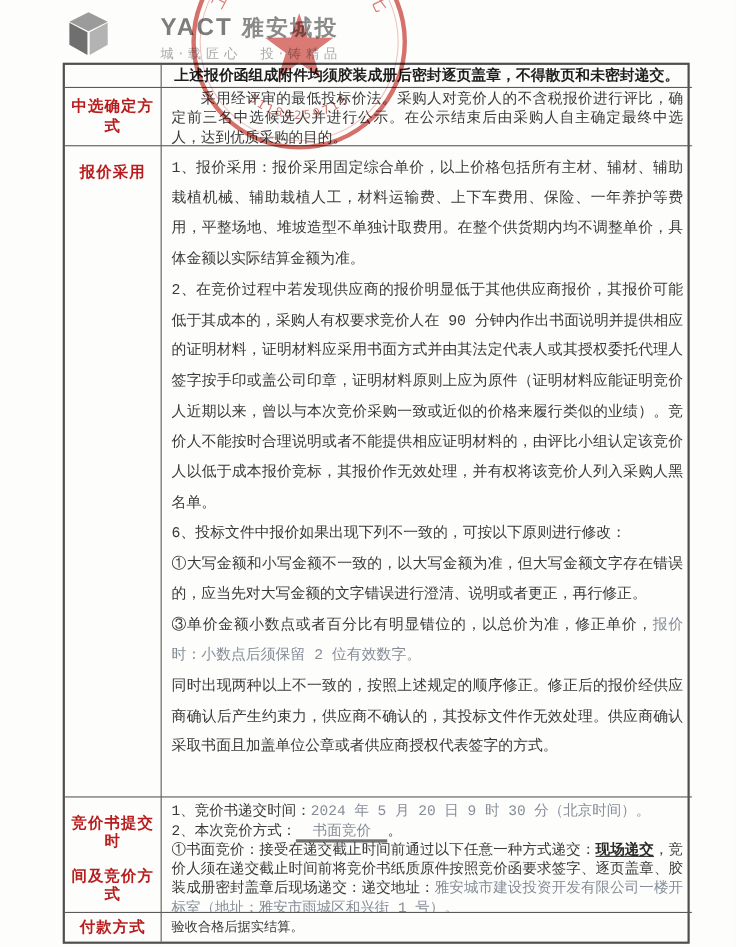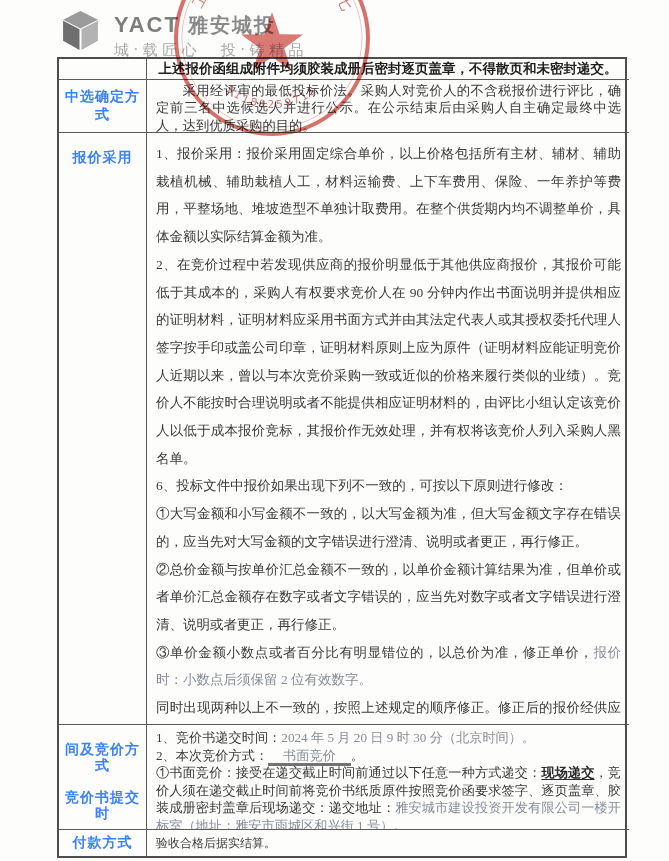--- a/index.html
+++ b/index.html
@@ -10,7 +10,7 @@
     color:#3a3a3a;
   }
   
-  .header{position:absolute; left:60px; top:8px; height:46px; display:flex; align-items:flex-start;}
+  .header{position:absolute; left:60px; top:8px; height:46px; display:flex; align-items:flex-start;gap:32px;}
   .cube{width:41px; height:41px; margin-top:2px;}
   .brandbox{margin-left:13px; padding-top:4px;}
   .brandline{display:flex; align-items:baseline; gap:8px;}

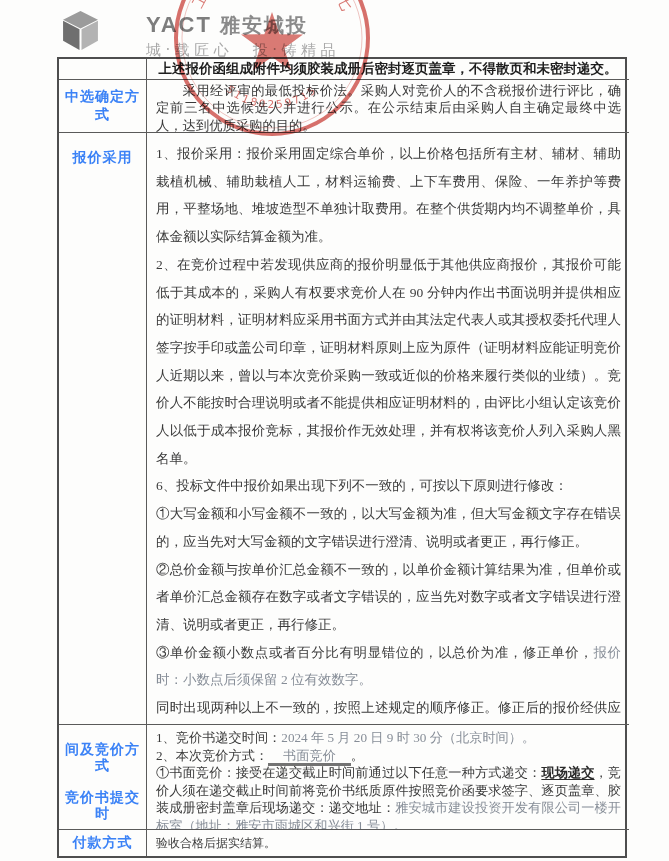--- a/index.html
+++ b/index.html
@@ -18,7 +18,7 @@
     font-size:22px; color:#7d7d7d; letter-spacing:2px;}
   .brand-cn{font-size:20px; font-weight:bold; color:#8a8a8a; letter-spacing:2px;
     font-family:"DejaVu Sans",sans-serif;}
-  .tagline{margin-top:2px; font-size:15px; color:#a9a9a9; letter-spacing:4.5px;
+  .tagline{margin-top:2px; font-size:12px; color:#a9a9a9; letter-spacing:4.5px;
     font-family:"DejaVu Sans",sans-serif;}
   
   .seal{position:absolute; left:162px; top:-68px; width:221px; height:212px;

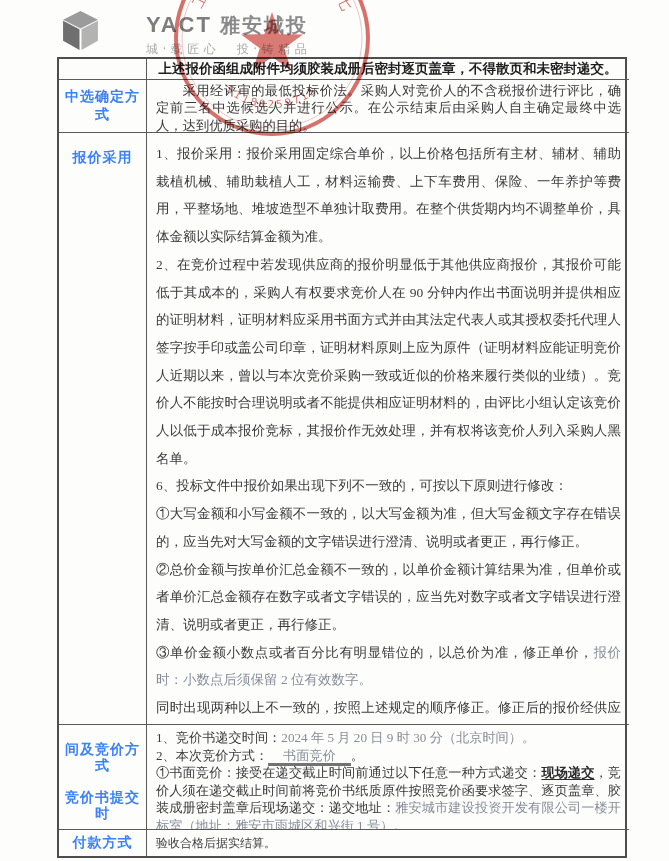--- a/index.html
+++ b/index.html
@@ -31,7 +31,7 @@
     border:2px solid #4e4e4e; box-sizing:border-box; background:transparent;
   }
   .cell{border-right:1px solid #5a5a5a; border-bottom:1px solid #5a5a5a;
-    box-sizing:border-box; overflow:hidden;}
+    box-sizing:border-box; overflow:hidden;font-family:Liberation Mono, monospace;}
   .cell.last-col{border-right:none;}
   .cell.last-row{border-bottom:none;}
   .labelcell{display:flex; align-items:center; justify-content:center;

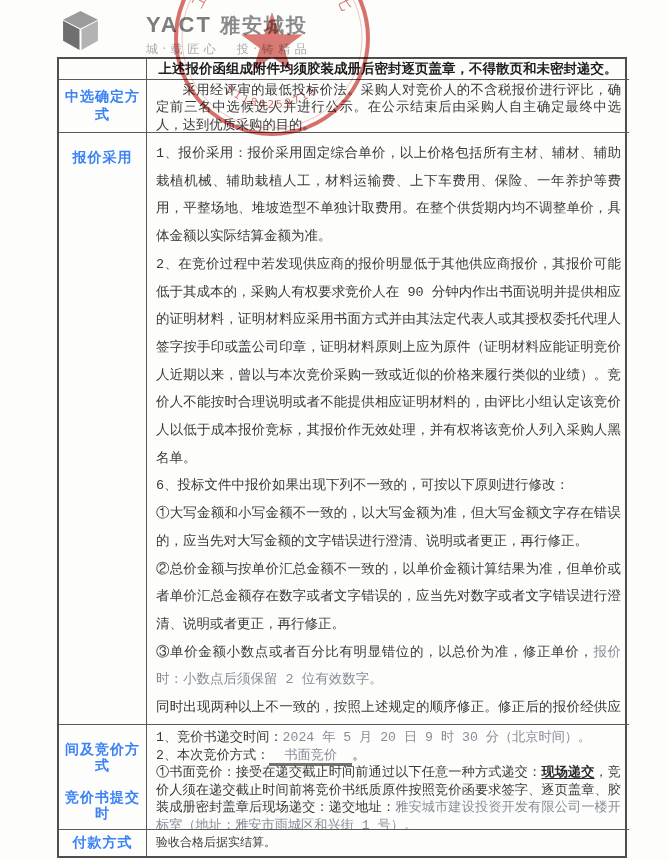--- a/index.html
+++ b/index.html
@@ -35,7 +35,7 @@
   .cell.last-col{border-right:none;}
   .cell.last-row{border-bottom:none;}
   .labelcell{display:flex; align-items:center; justify-content:center;
-    font-weight:bold; font-size:14px; color:#3b82f6; text-align:center; letter-spacing:1px;}
+    font-weight:bold; font-size:14px; color:#b91c1c; text-align:center; letter-spacing:1px;}
   .labelcell.top{align-items:flex-start;}
   .label-lines{padding-top:17px; line-height:16px;}
   .label-lines div+div{margin-top:16px;}

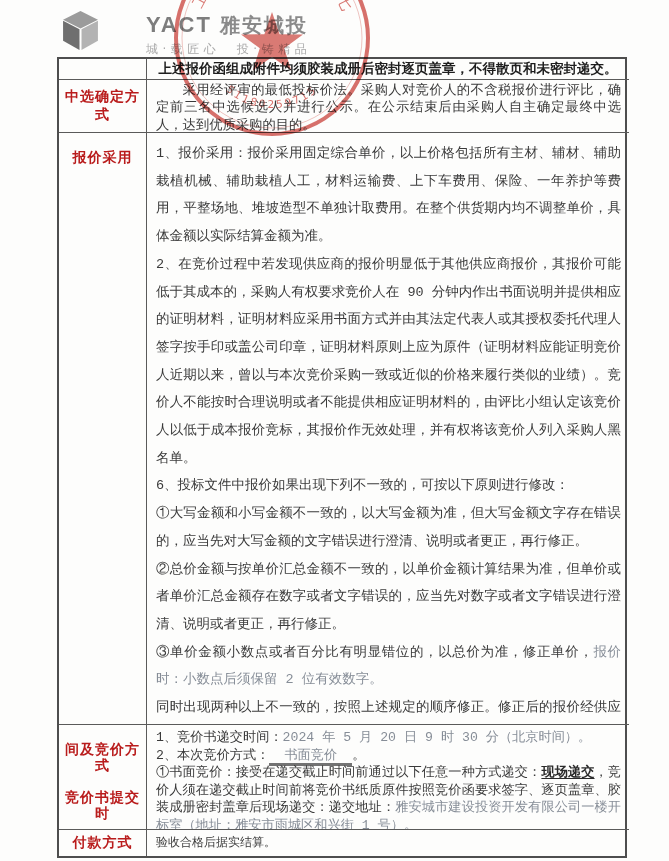--- a/index.html
+++ b/index.html
@@ -111,7 +111,6 @@
       <p>2、在竞价过程中若发现供应商的报价明显低于其他供应商报价，其报价可能低于其成本的，采购人有权要求竞价人在 90 分钟内作出书面说明并提供相应的证明材料，证明材料应采用书面方式并由其法定代表人或其授权委托代理人签字按手印或盖公司印章，证明材料原则上应为原件（证明材料应能证明竞价人近期以来，曾以与本次竞价采购一致或近似的价格来履行类似的业绩）。竞价人不能按时合理说明或者不能提供相应证明材料的，由评比小组认定该竞价人以低于成本报价竞标，其报价作无效处理，并有权将该竞价人列入采购人黑名单。</p>
       <p>6、投标文件中报价如果出现下列不一致的，可按以下原则进行修改：</p>
       <p>①大写金额和小写金额不一致的，以大写金额为准，但大写金额文字存在错误的，应当先对大写金额的文字错误进行澄清、说明或者更正，再行修正。</p>
-      <p>②总价金额与按单价汇总金额不一致的，以单价金额计算结果为准，但单价或者单价汇总金额存在数字或者文字错误的，应当先对数字或者文字错误进行澄清、说明或者更正，再行修正。</p>
       <p><span>③单价金额小数点或者百分比有明显错位的，以总价为准，修正单价，</span><span class="gray">报价时：小数点后须保留 2 位有效数字。</span></p>
       <p>同时出现两种以上不一致的，按照上述规定的顺序修正。修正后的报价经供应商确认后产生约束力，供应商不确认的，其投标文件作无效处理。供应商确认采取书面且加盖单位公章或者供应商授权代表签字的方式。</p>
     </div>

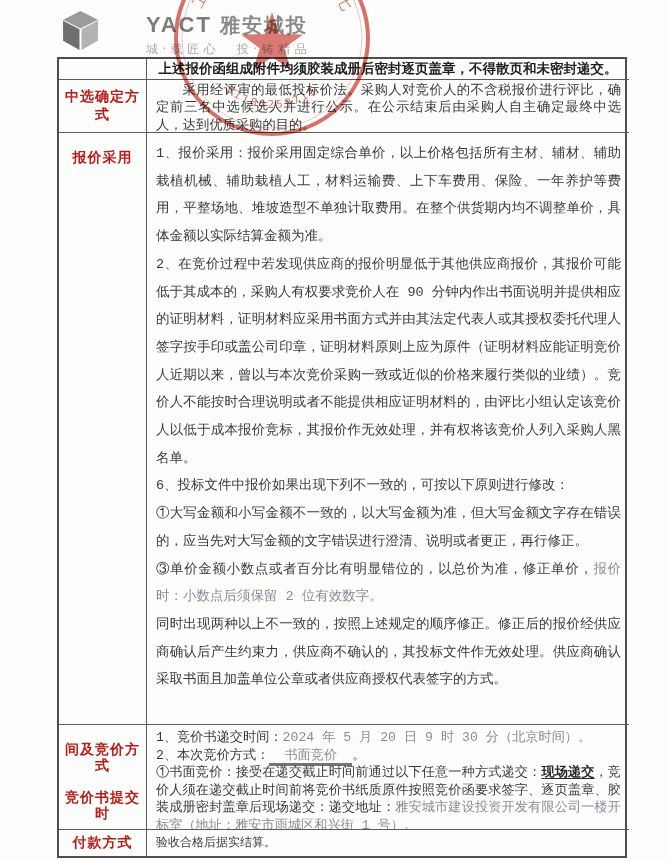--- a/index.html
+++ b/index.html
@@ -117,8 +117,8 @@
 
     <div class="cell labelcell top">
       <div class="label-lines">
+        <div>竞价书提交时</div>
         <div>间及竞价方式</div>
-        <div>竞价书提交时</div>
       </div>
     </div>
     <div class="cell last-col content submission">

